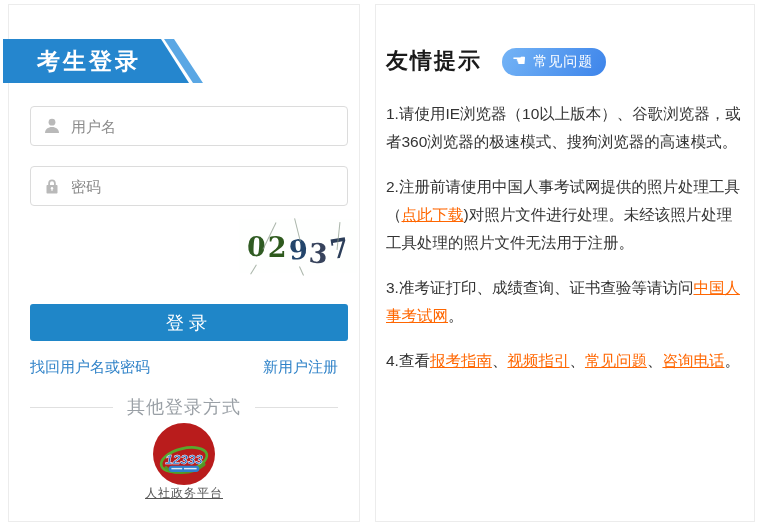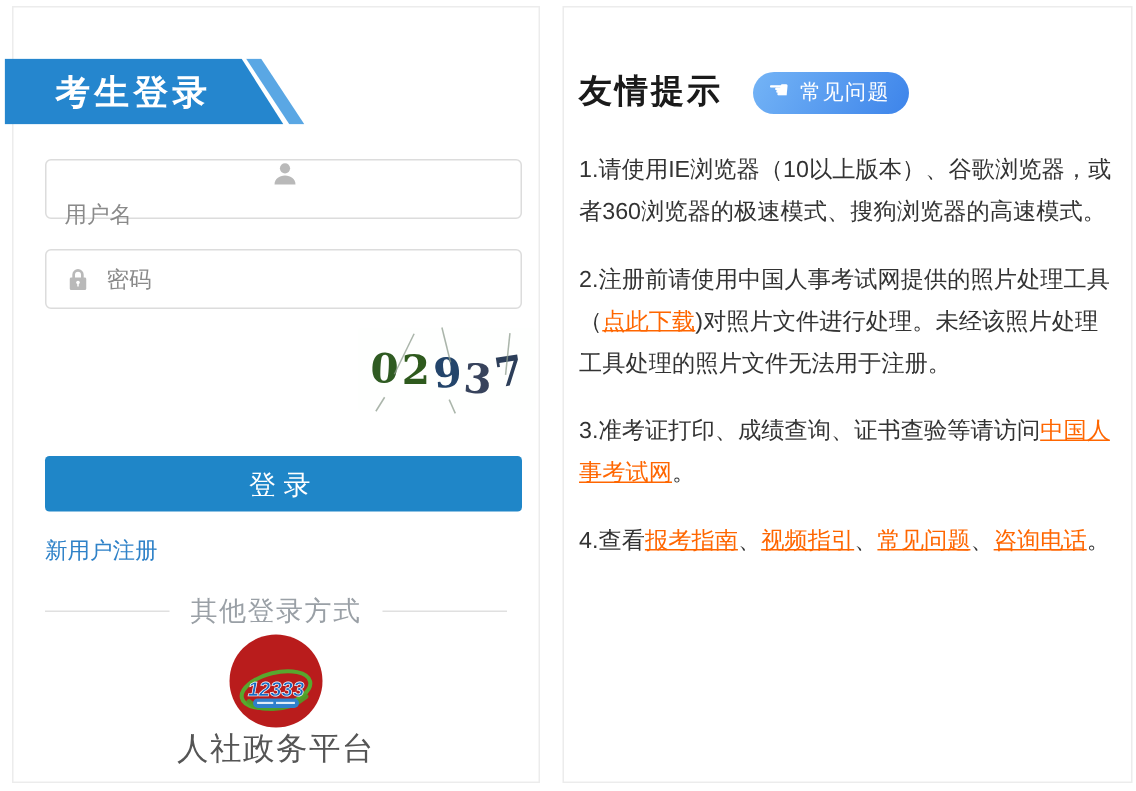--- a/index.html
+++ b/index.html
@@ -44,7 +44,7 @@
     border: 1px solid #dcdcdc; border-radius: 4px; background: #fff;
     display: flex; align-items: center; gap: 10px; padding: 0 10px 0 12px;
   }
-  .field-user { top: 101px; flex-direction: column; }
+  .field-user { top: 101px; }
   .field-pass { top: 161px; align-items: center; }
   .field-code { top: 221px; width: 184px; }
   .f-icon { display: inline-flex; width: 18px; height: 18px; flex: 0 0 18px; }

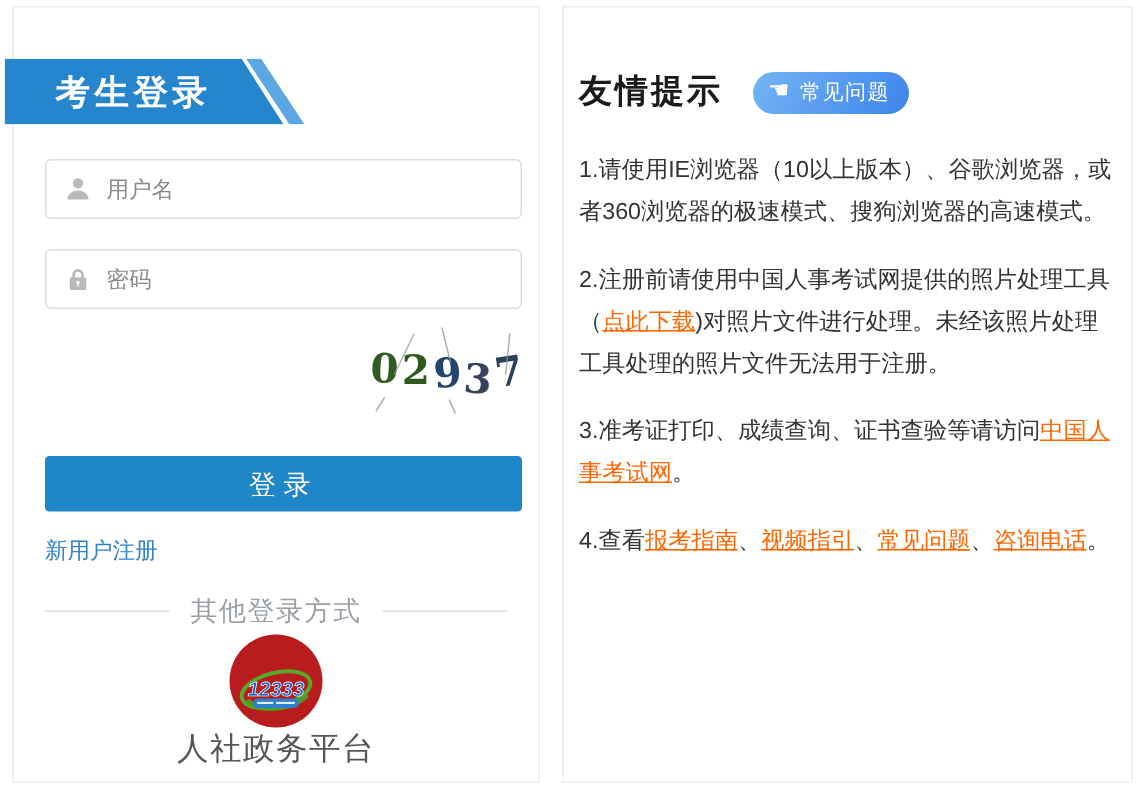--- a/index.html
+++ b/index.html
@@ -179,6 +179,7 @@
     <button class="login-btn">登录</button>
 
     <div class="links-row">
+      <a>找回用户名或密码</a>
       <a>新用户注册</a>
     </div>
 

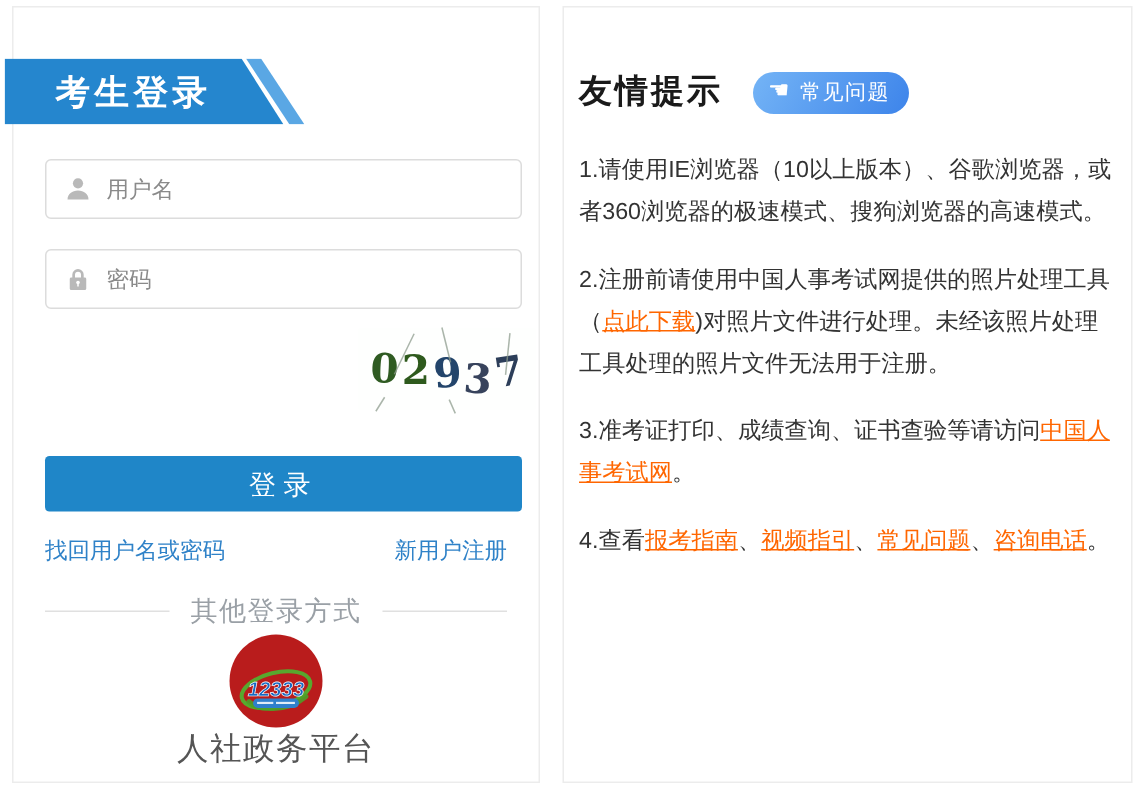--- a/index.html
+++ b/index.html
@@ -106,7 +106,7 @@
   }
   .platform-label {
     position: absolute; top: 480px; left: 0; width: 100%;
-    text-align: center; font-size: 21px; color: #555; letter-spacing: 1px;
+    text-align: center; font-size: 12px; color: #555; letter-spacing: 1px; text-decoration: underline;
   }
 
   

